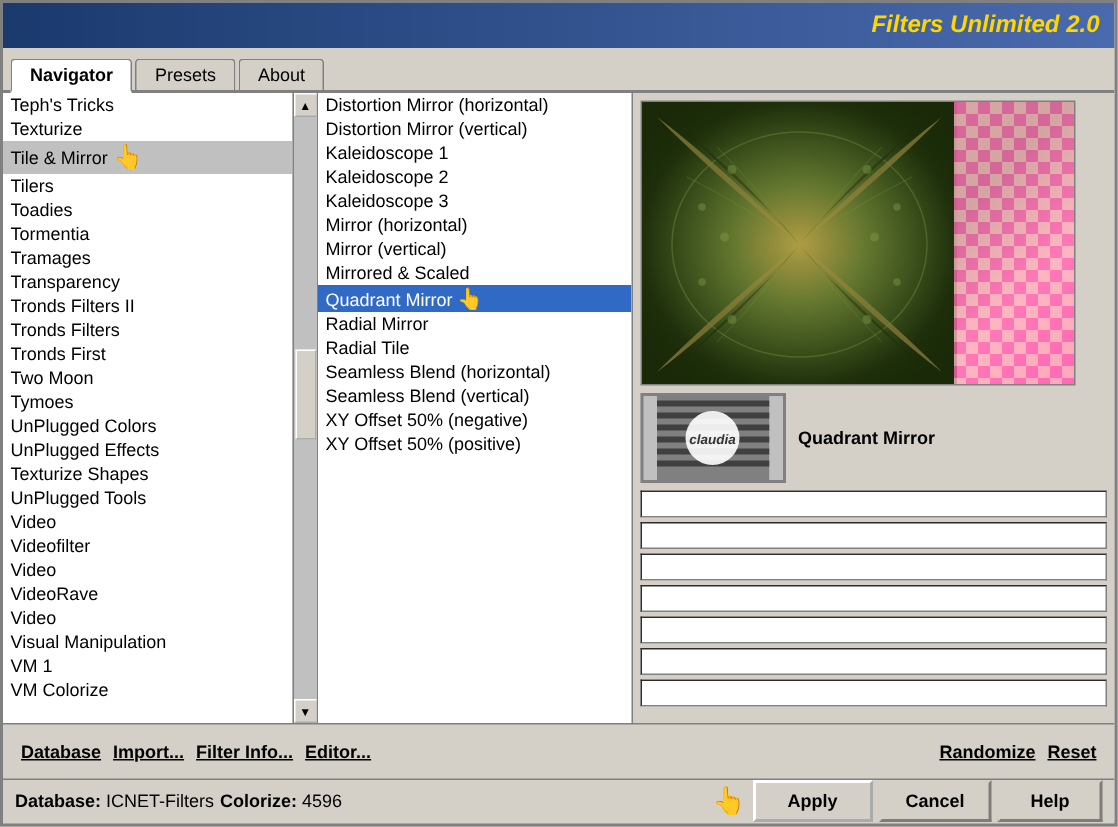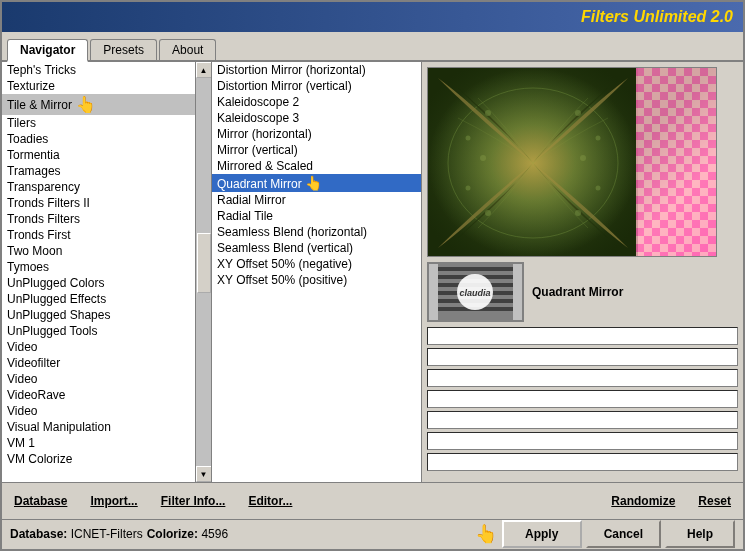--- a/index.html
+++ b/index.html
@@ -324,6 +324,7 @@
   <div class="middle-panel" id="filter-list">
   <div class="filter-item">Distortion Mirror (horizontal)</div>
       <div class="filter-item">Distortion Mirror (vertical)</div>
+      <div class="filter-item">Kaleidoscope 1</div>
       <div class="filter-item">Kaleidoscope 2</div>
       <div class="filter-item">Kaleidoscope 3</div>
       <div class="filter-item">Mirror (horizontal)</div>

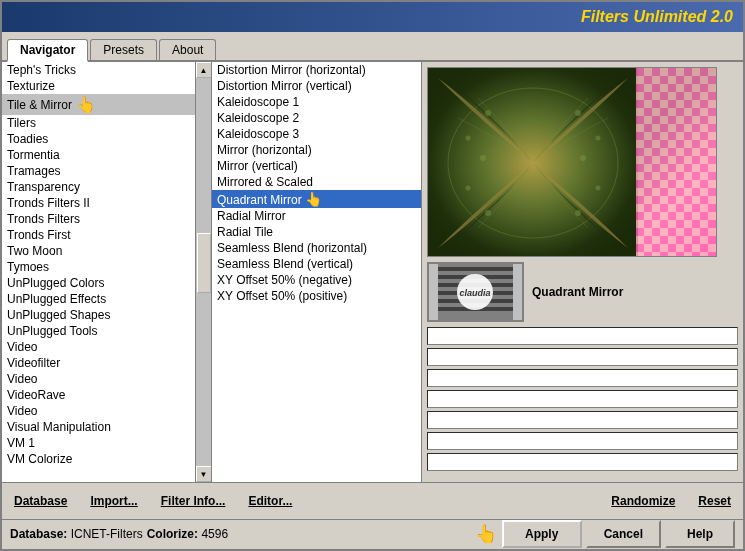--- a/index.html
+++ b/index.html
@@ -300,7 +300,7 @@
           <div class="category-item">Tymoes</div>
           <div class="category-item">UnPlugged Colors</div>
           <div class="category-item">UnPlugged Effects</div>
-          <div class="category-item">UnPlugged Shapes</div>
+          <div class="category-item">Texturize Shapes</div>
           <div class="category-item">UnPlugged Tools</div>
           <div class="category-item">Video</div>
           <div class="category-item">Videofilter</div>

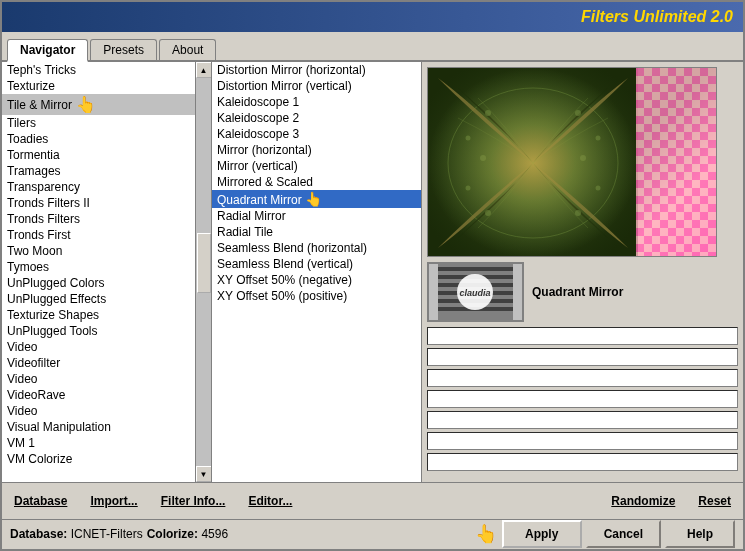--- a/index.html
+++ b/index.html
@@ -172,7 +172,6 @@
       padding: 18px 8px;
       display: flex;
       align-items: center;
-      gap: 15px;
       height: 35px;
     }
     .toolbar-btn {

